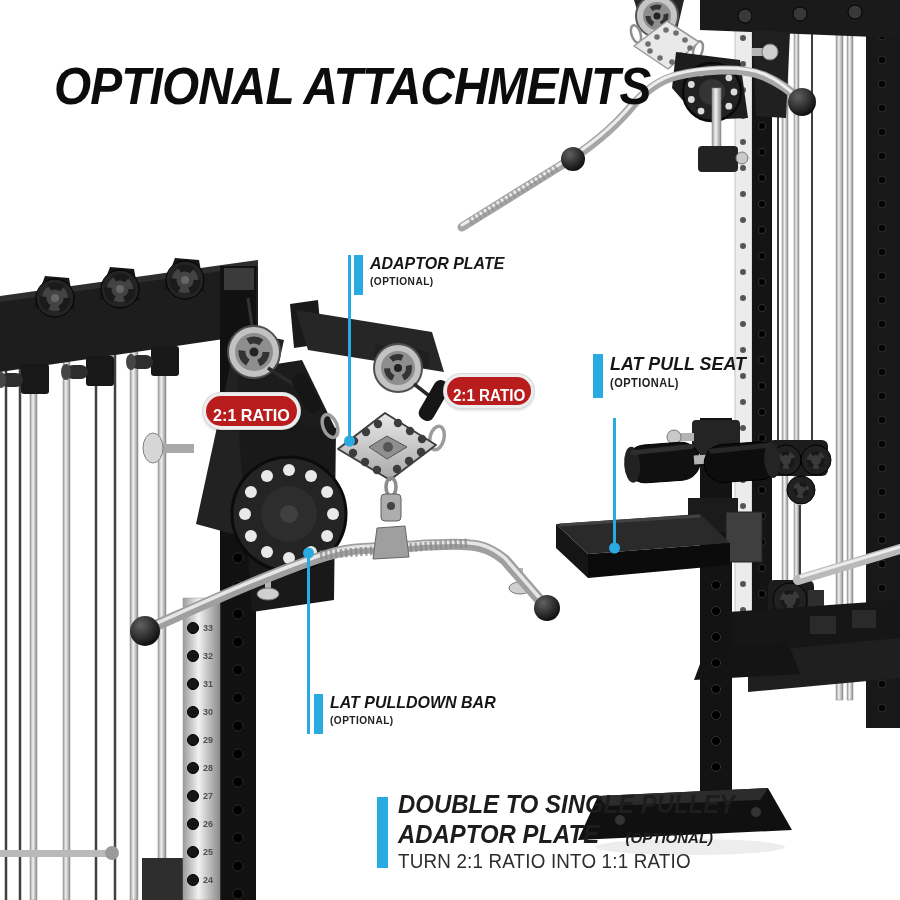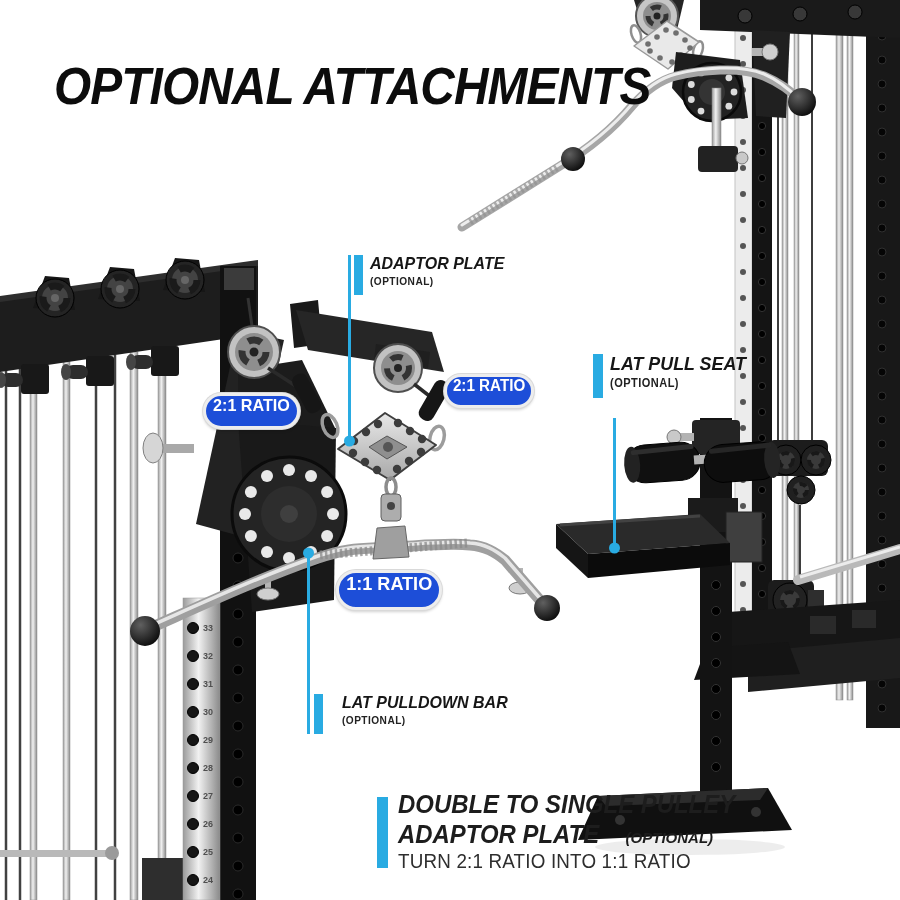--- a/index.html
+++ b/index.html
@@ -37,10 +37,10 @@
   #co-bar .note{font-size:11px;}
   
   .badge{
-    position:absolute;box-sizing:border-box;background:#1d4ed8;color:#fff;
+    position:absolute;box-sizing:border-box;background:#b91c1c;color:#fff;
     border:3px solid #ededed;border-radius:999px;
     box-shadow:0 0 0 1px #d9d9d9,0 2px 3px rgba(0,0,0,.18);
-    display:flex;align-items:flex-start;justify-content:center;
+    display:flex;align-items:flex-end;justify-content:center;
     font-weight:800;white-space:nowrap;
   }
   .badge span{display:inline-block;transform:scaleX(.95);}

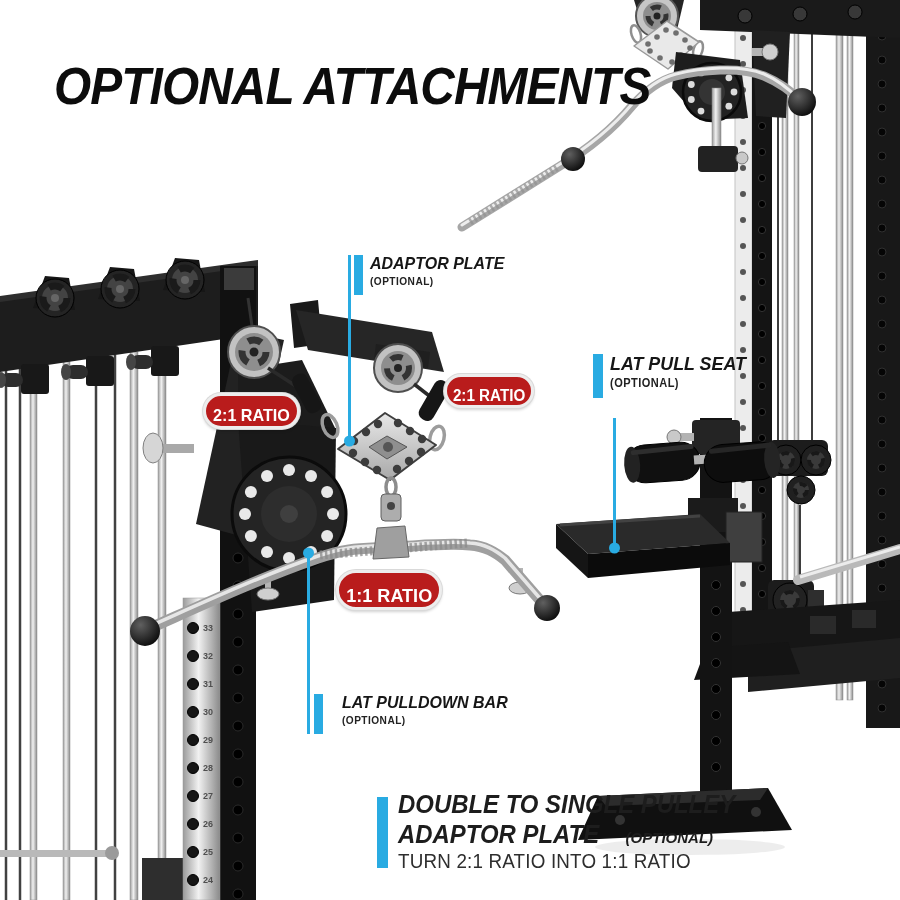--- a/index.html
+++ b/index.html
@@ -575,9 +575,6 @@
   <div class="badge" id="badge-21-right">
     <span>2:1 RATIO</span>
   </div>
-  <div class="badge" id="badge-11">
-    <span>1:1 RATIO</span>
-  </div>
 
   <div class="abs footer-bar"></div>
   <div class="abs footer-line f-h" id="footer-l1">DOUBLE TO SINGLE PULLEY</div>

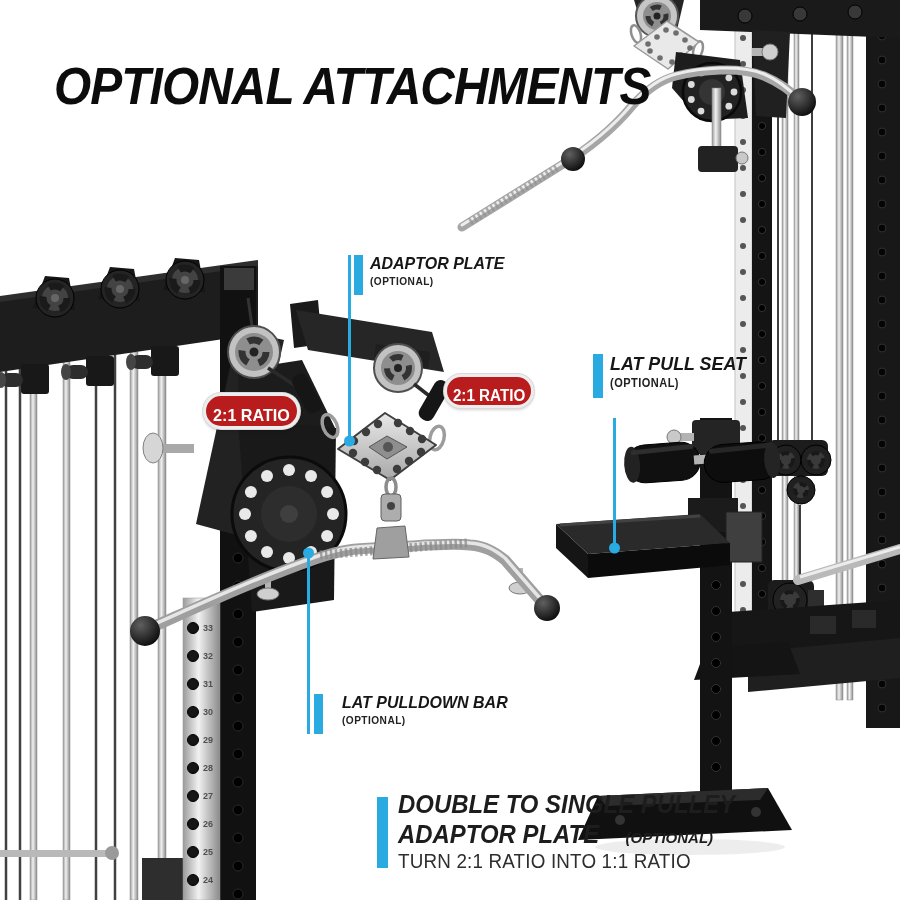--- a/index.html
+++ b/index.html
@@ -31,7 +31,7 @@
   #co-seat .bar{width:10px;height:44px;}
   #co-seat .lbl{font-size:19px;}
   #co-seat .note{font-size:12px;}
-  #co-bar{left:314px;top:694px;gap:12px;}
+  #co-bar{left:314px;top:694px;}
   #co-bar .bar{width:9px;height:40px;}
   #co-bar .lbl{font-size:17px;}
   #co-bar .note{font-size:11px;}

